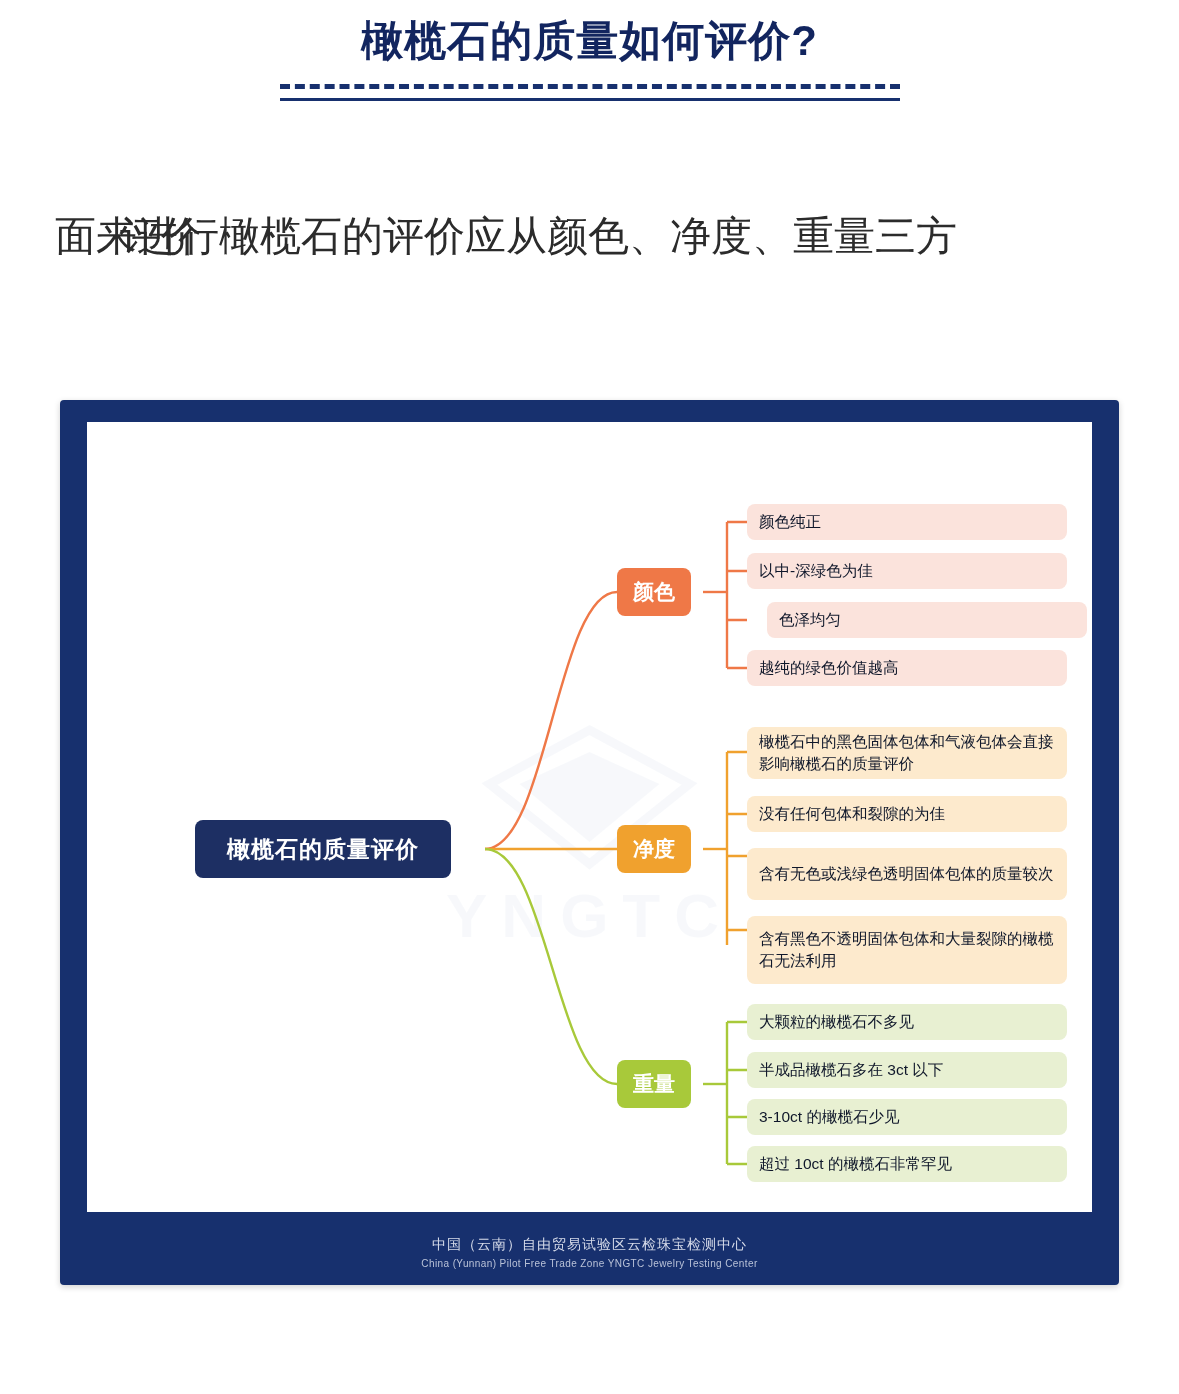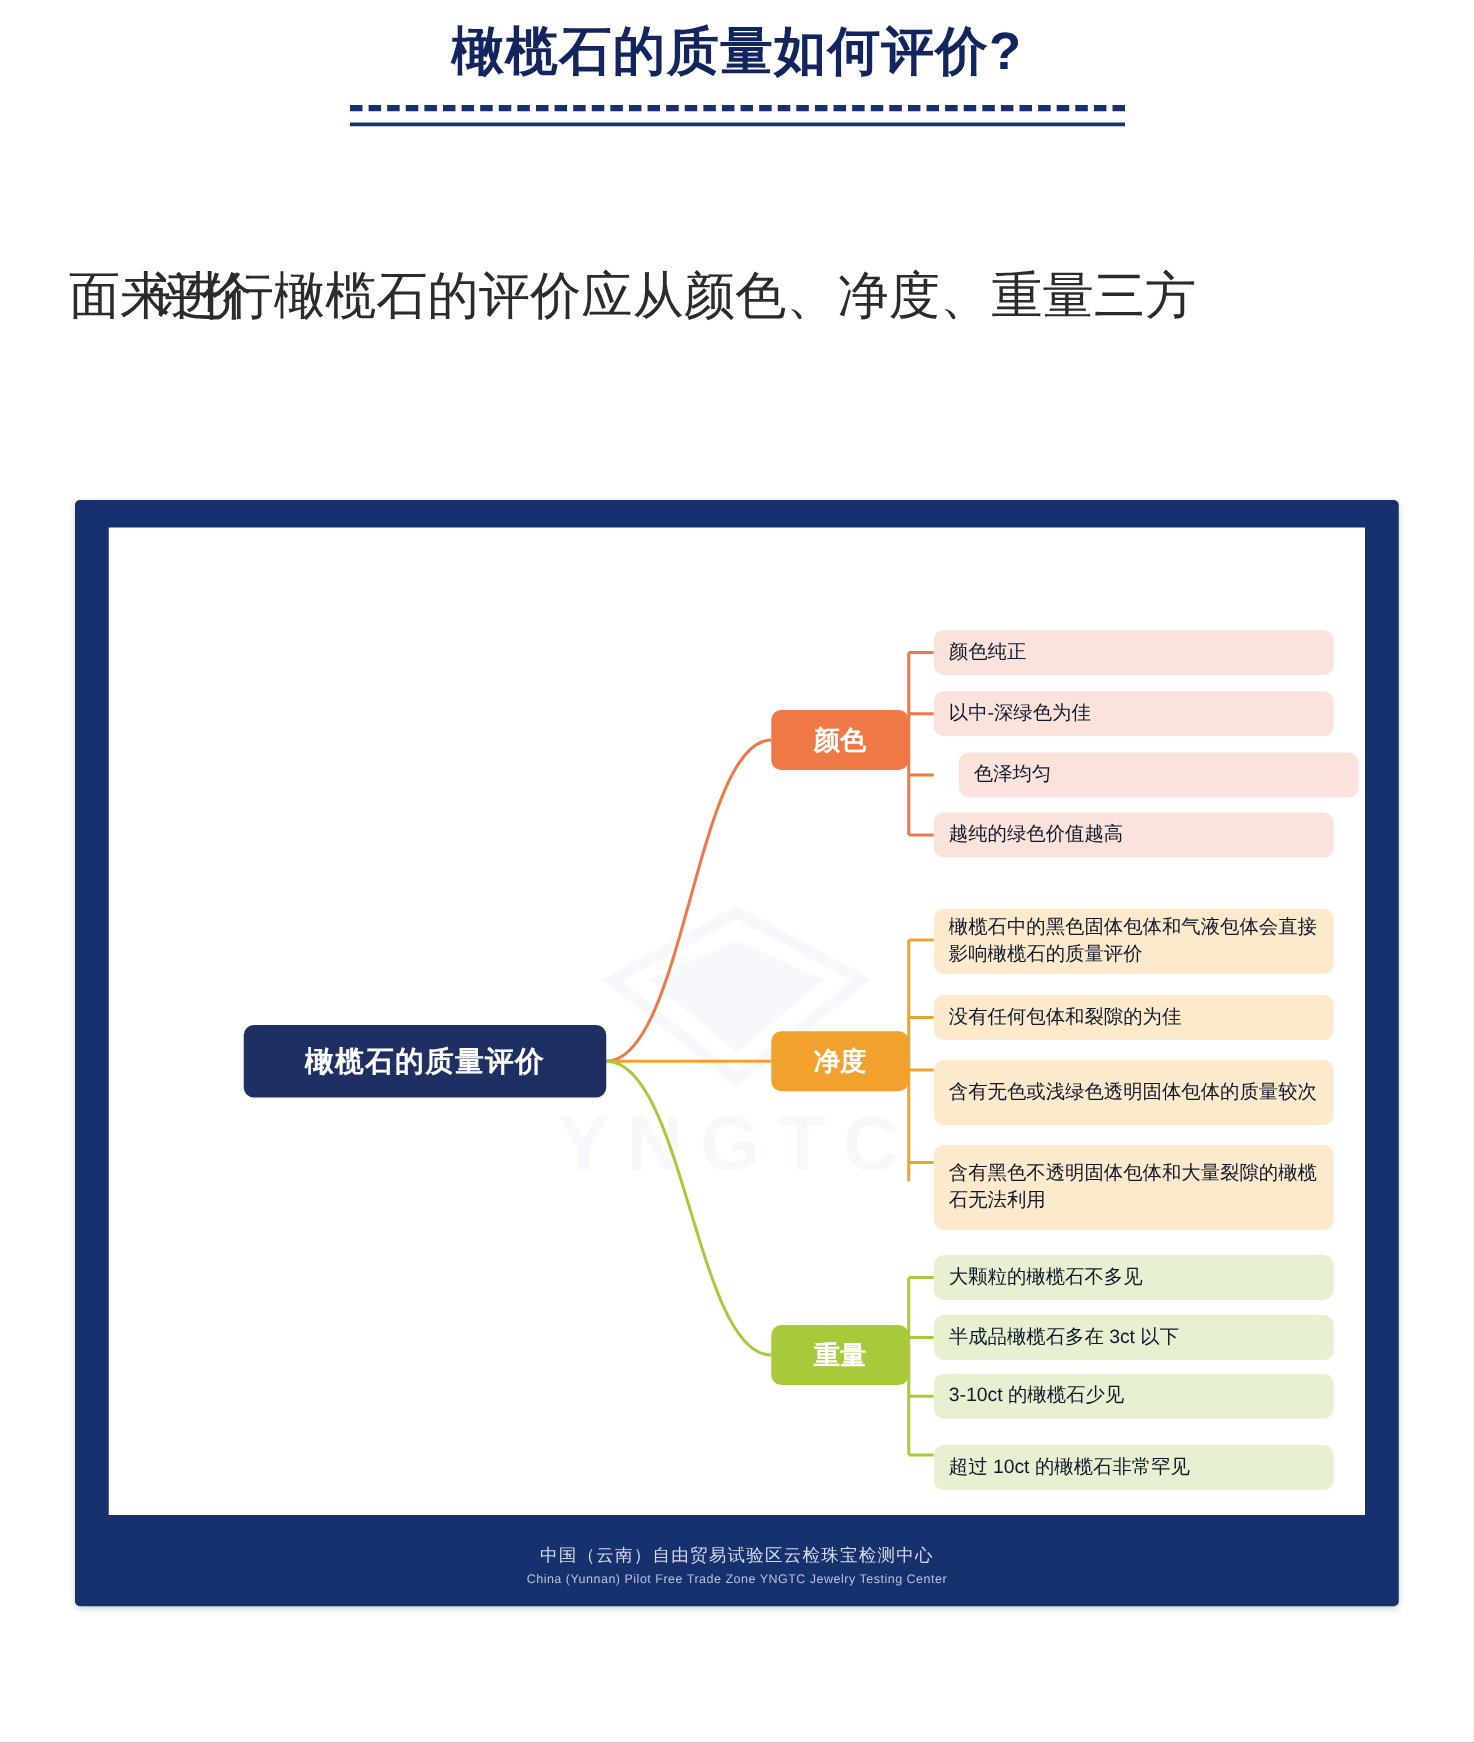--- a/index.html
+++ b/index.html
@@ -137,7 +137,7 @@
     letter-spacing: 1px;
   }
   .branch-node {
-    width: 110px;
+    width: 74px;
     height: 48px;
     border-radius: 8px;
     color: #ffffff;

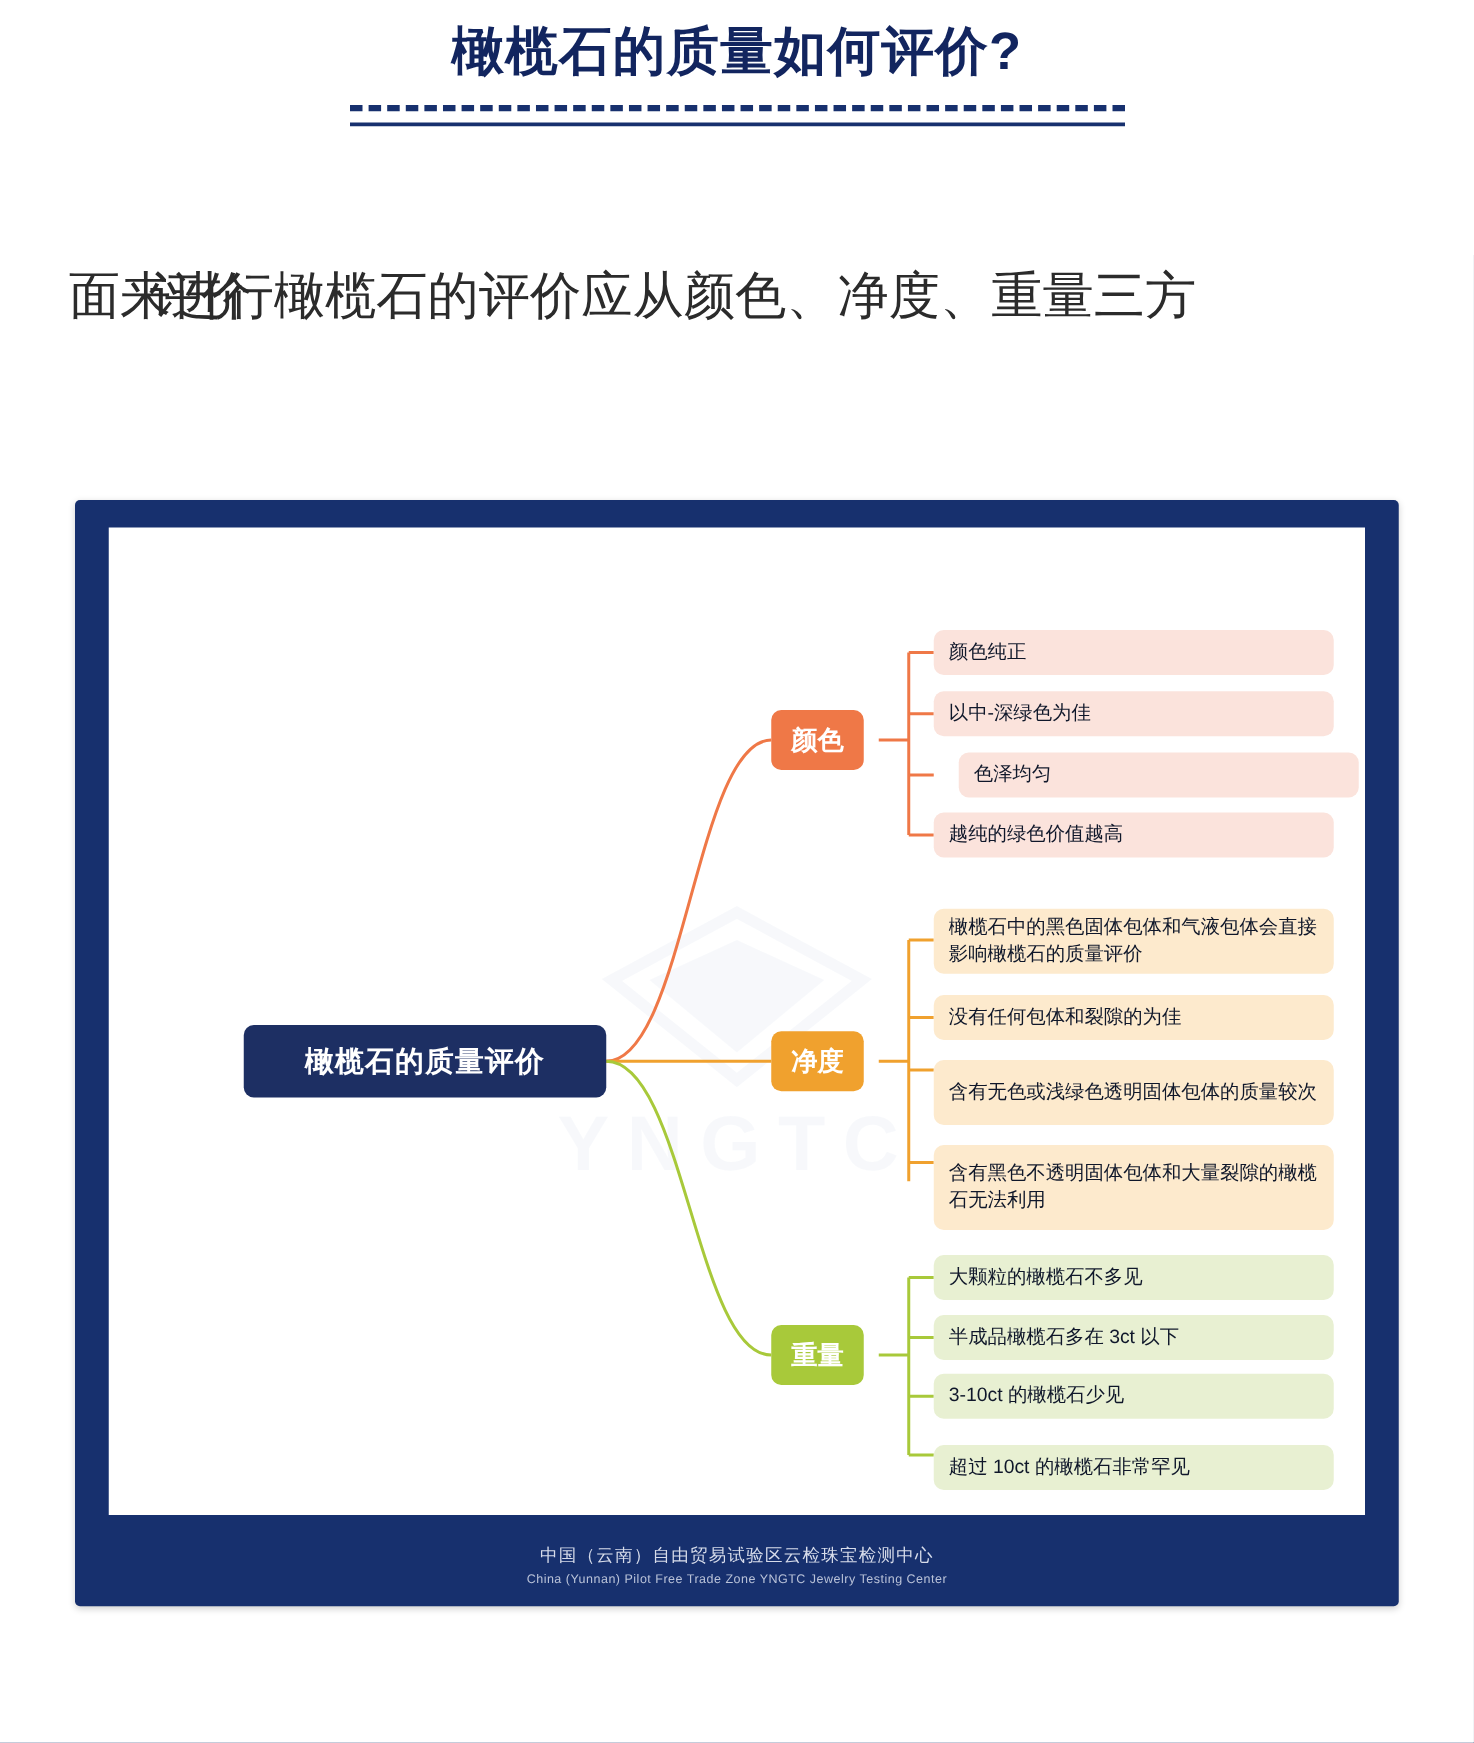--- a/index.html
+++ b/index.html
@@ -124,7 +124,7 @@
   .root-node {
     left: 108px;
     top: 398px;
-    width: 290px;
+    width: 256px;
     height: 58px;
     background: #1d2f63;
     border-radius: 8px;

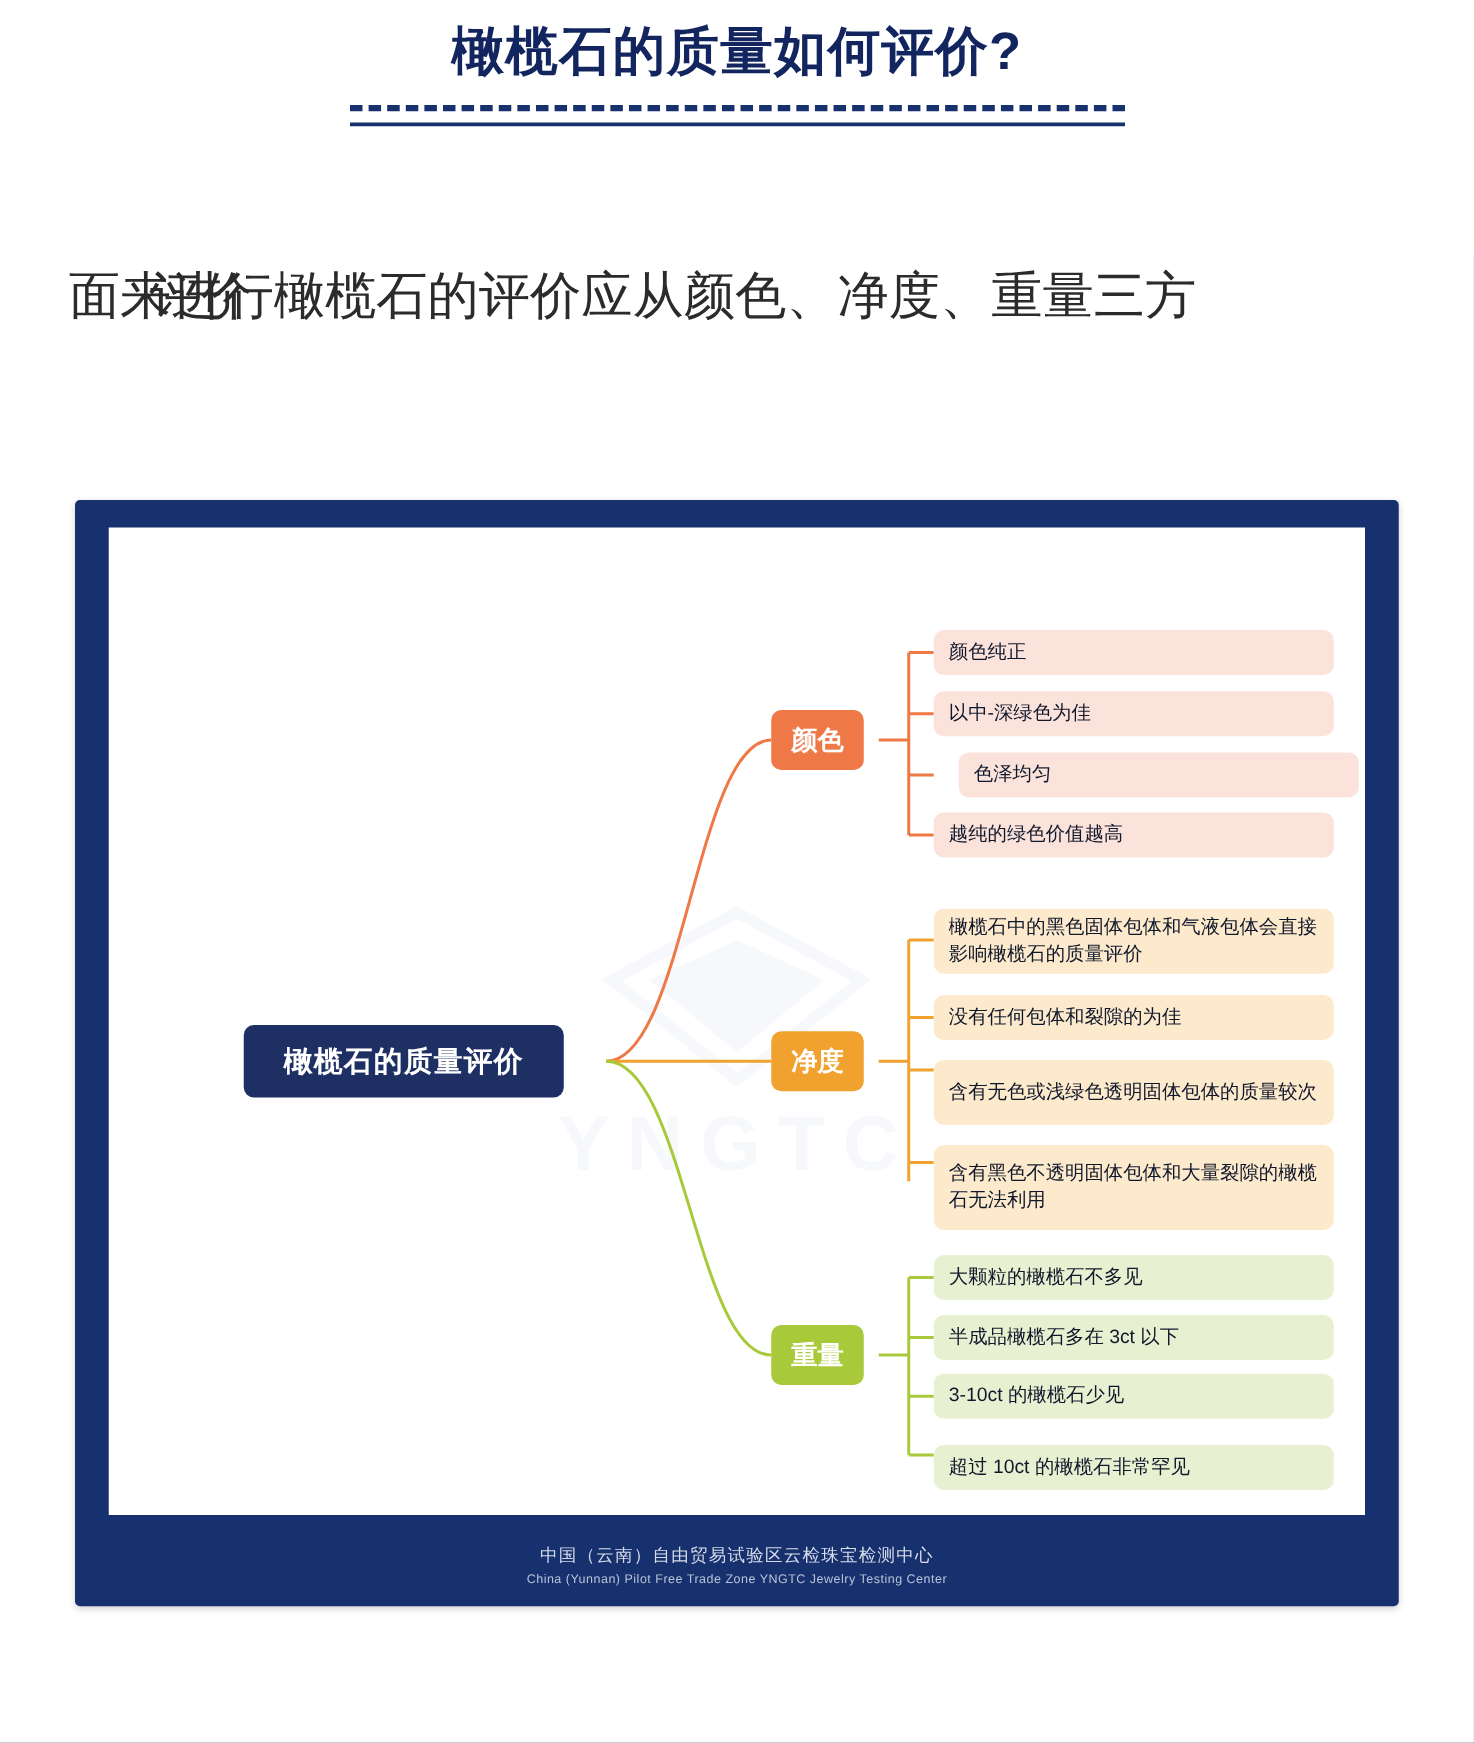--- a/index.html
+++ b/index.html
@@ -247,7 +247,7 @@
       <div class="node leaf-node" style="left:660px; top:582px; height:36px; background:#e8f0d2;">大颗粒的橄榄石不多见</div>
       <div class="node leaf-node" style="left:660px; top:630px; height:36px; background:#e8f0d2;">半成品橄榄石多在 3ct 以下</div>
       <div class="node leaf-node" style="left:660px; top:677px; height:36px; background:#e8f0d2;">3-10ct 的橄榄石少见</div>
-      <div class="node leaf-node" style="left:660px; top:724px; height:36px; background:#e8f0d2;margin-top:10px;">超过 10ct 的橄榄石非常罕见</div>
+      <div class="node leaf-node" style="left:660px; top:724px; height:36px; background:#e8f0d2;">超过 10ct 的橄榄石非常罕见</div>
     </div>
   </div>
 

